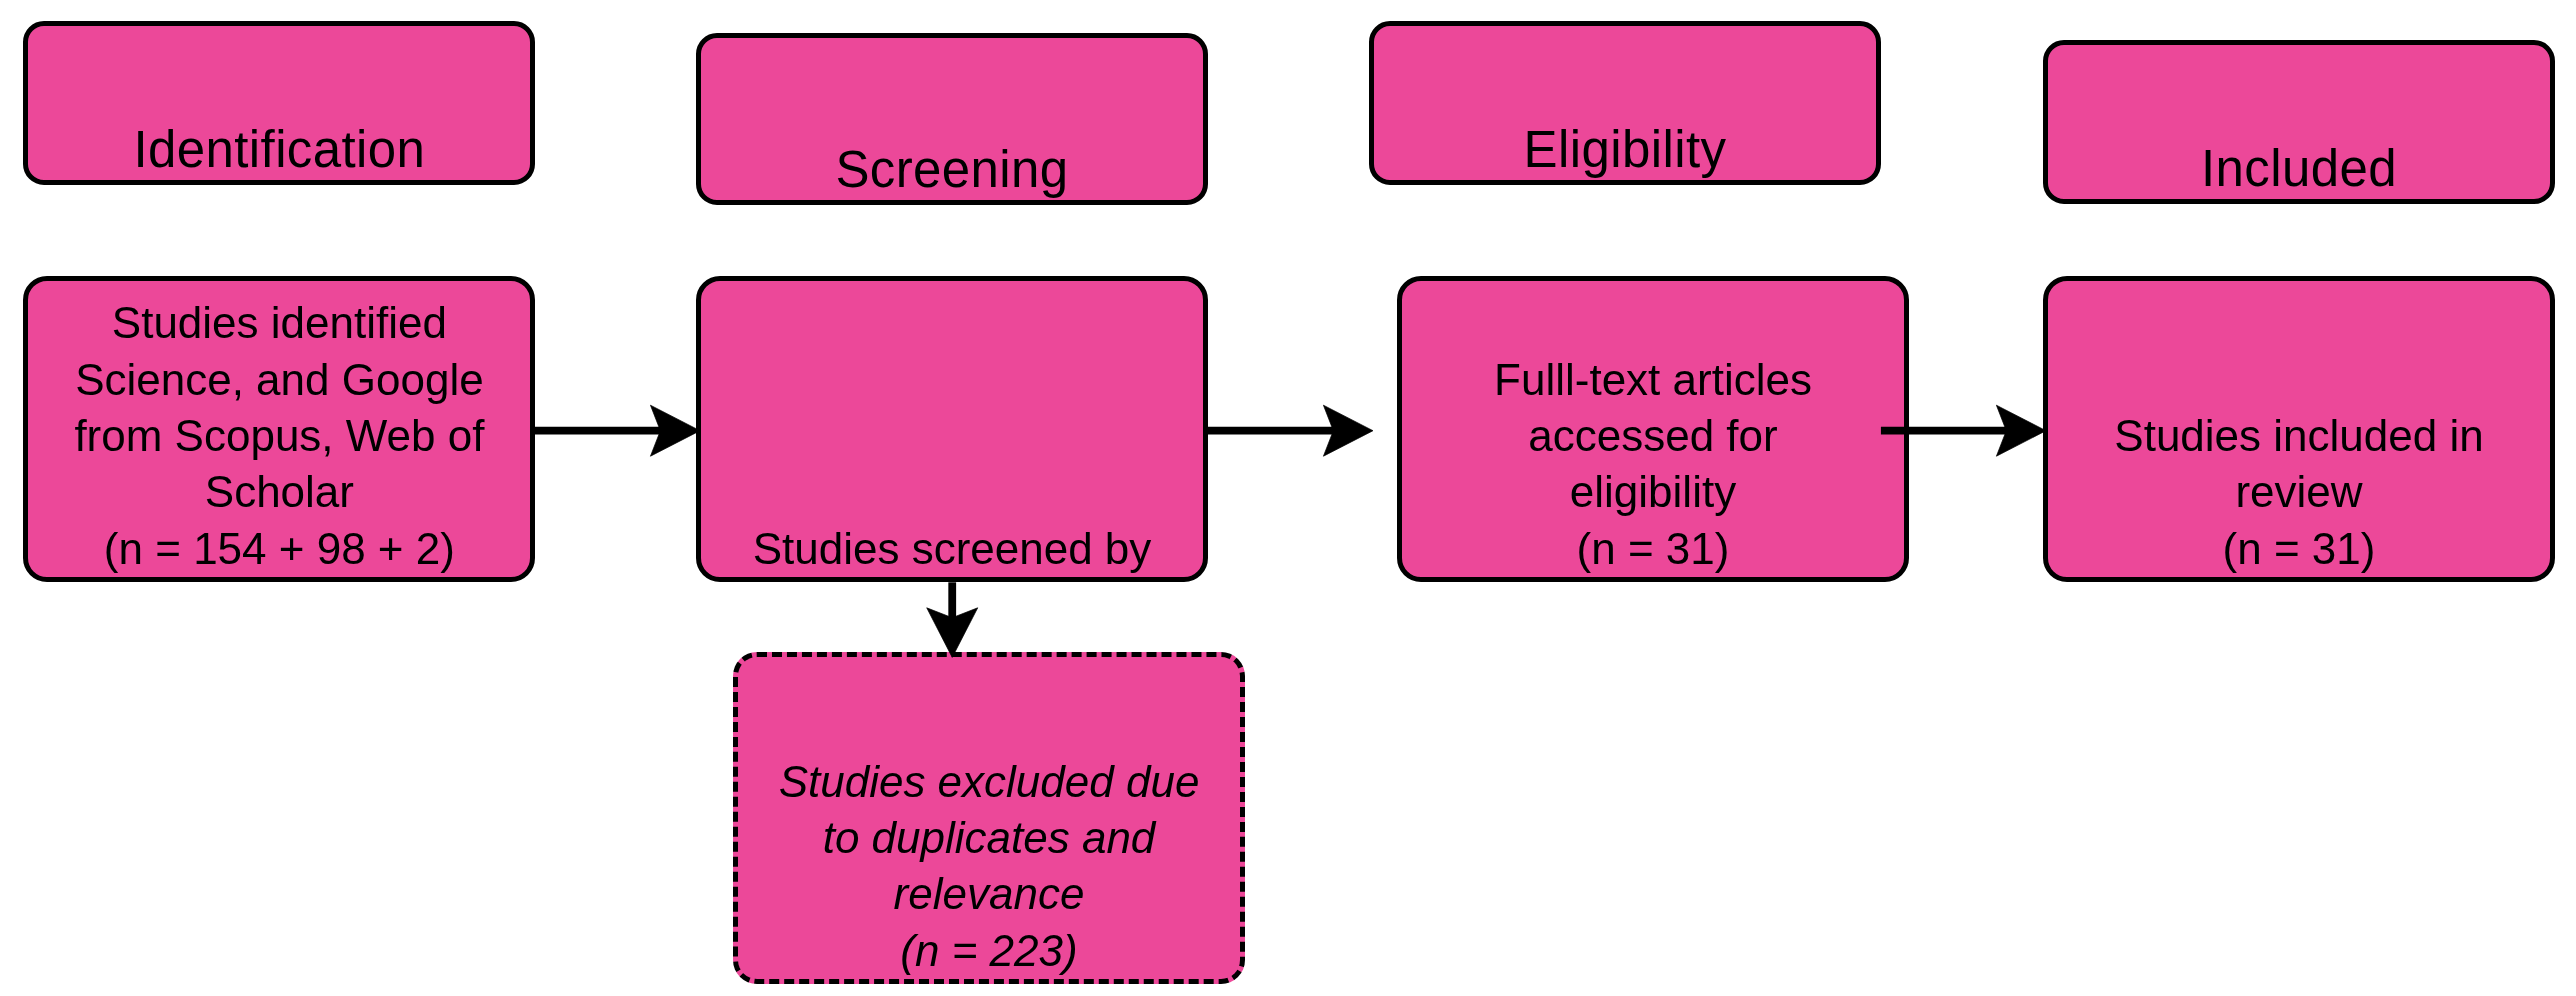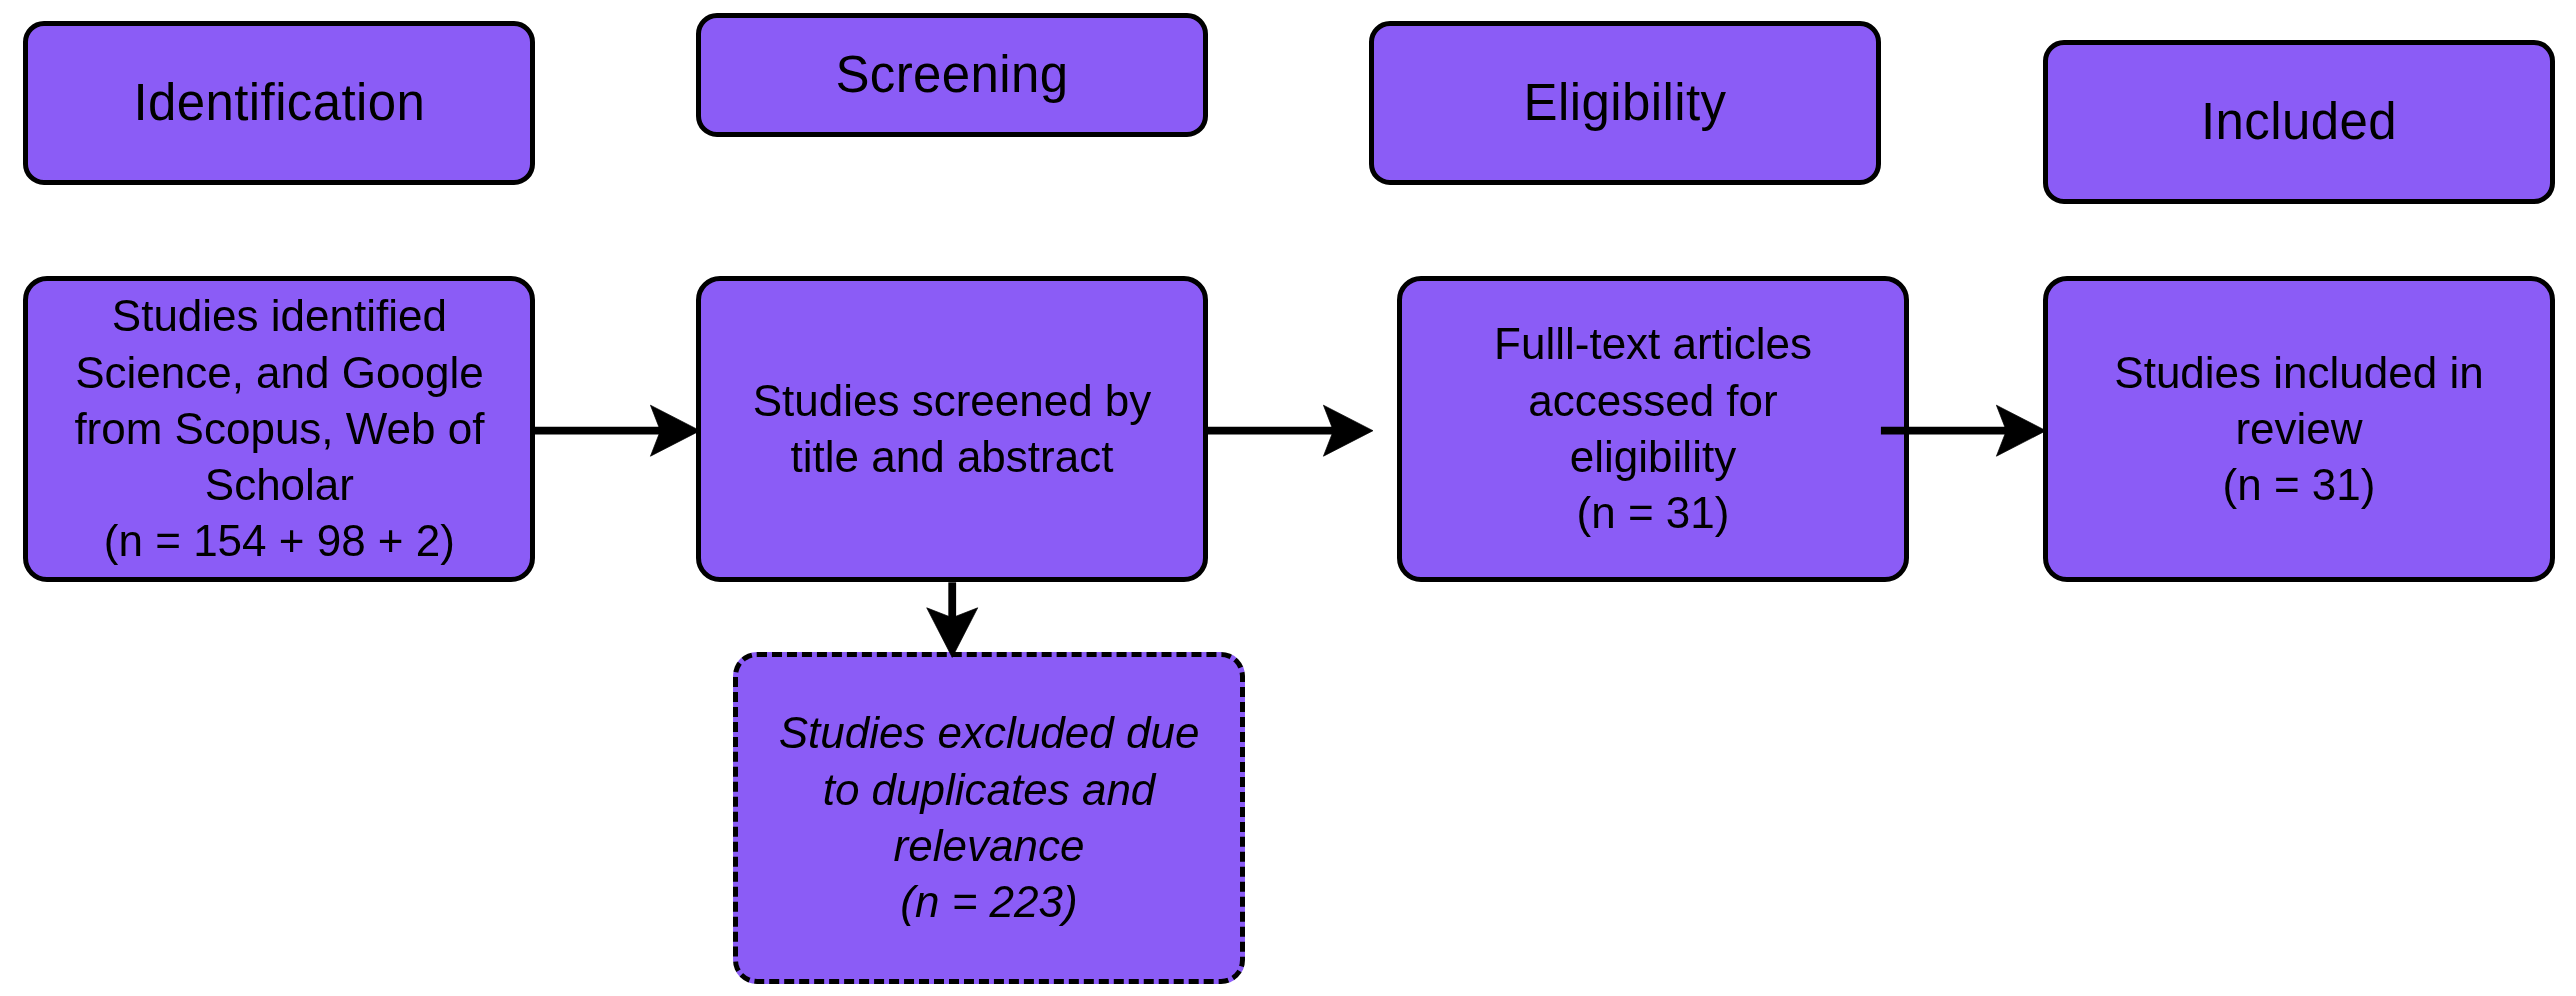--- a/index.html
+++ b/index.html
@@ -21,9 +21,9 @@
   .node {
     position: absolute;
     box-sizing: border-box;
-    background: #8b5cf6;
+    background: #ec4899;
     display: flex;
-    align-items: center;
+    align-items: flex-end;
     justify-content: center;
     text-align: center;
   }

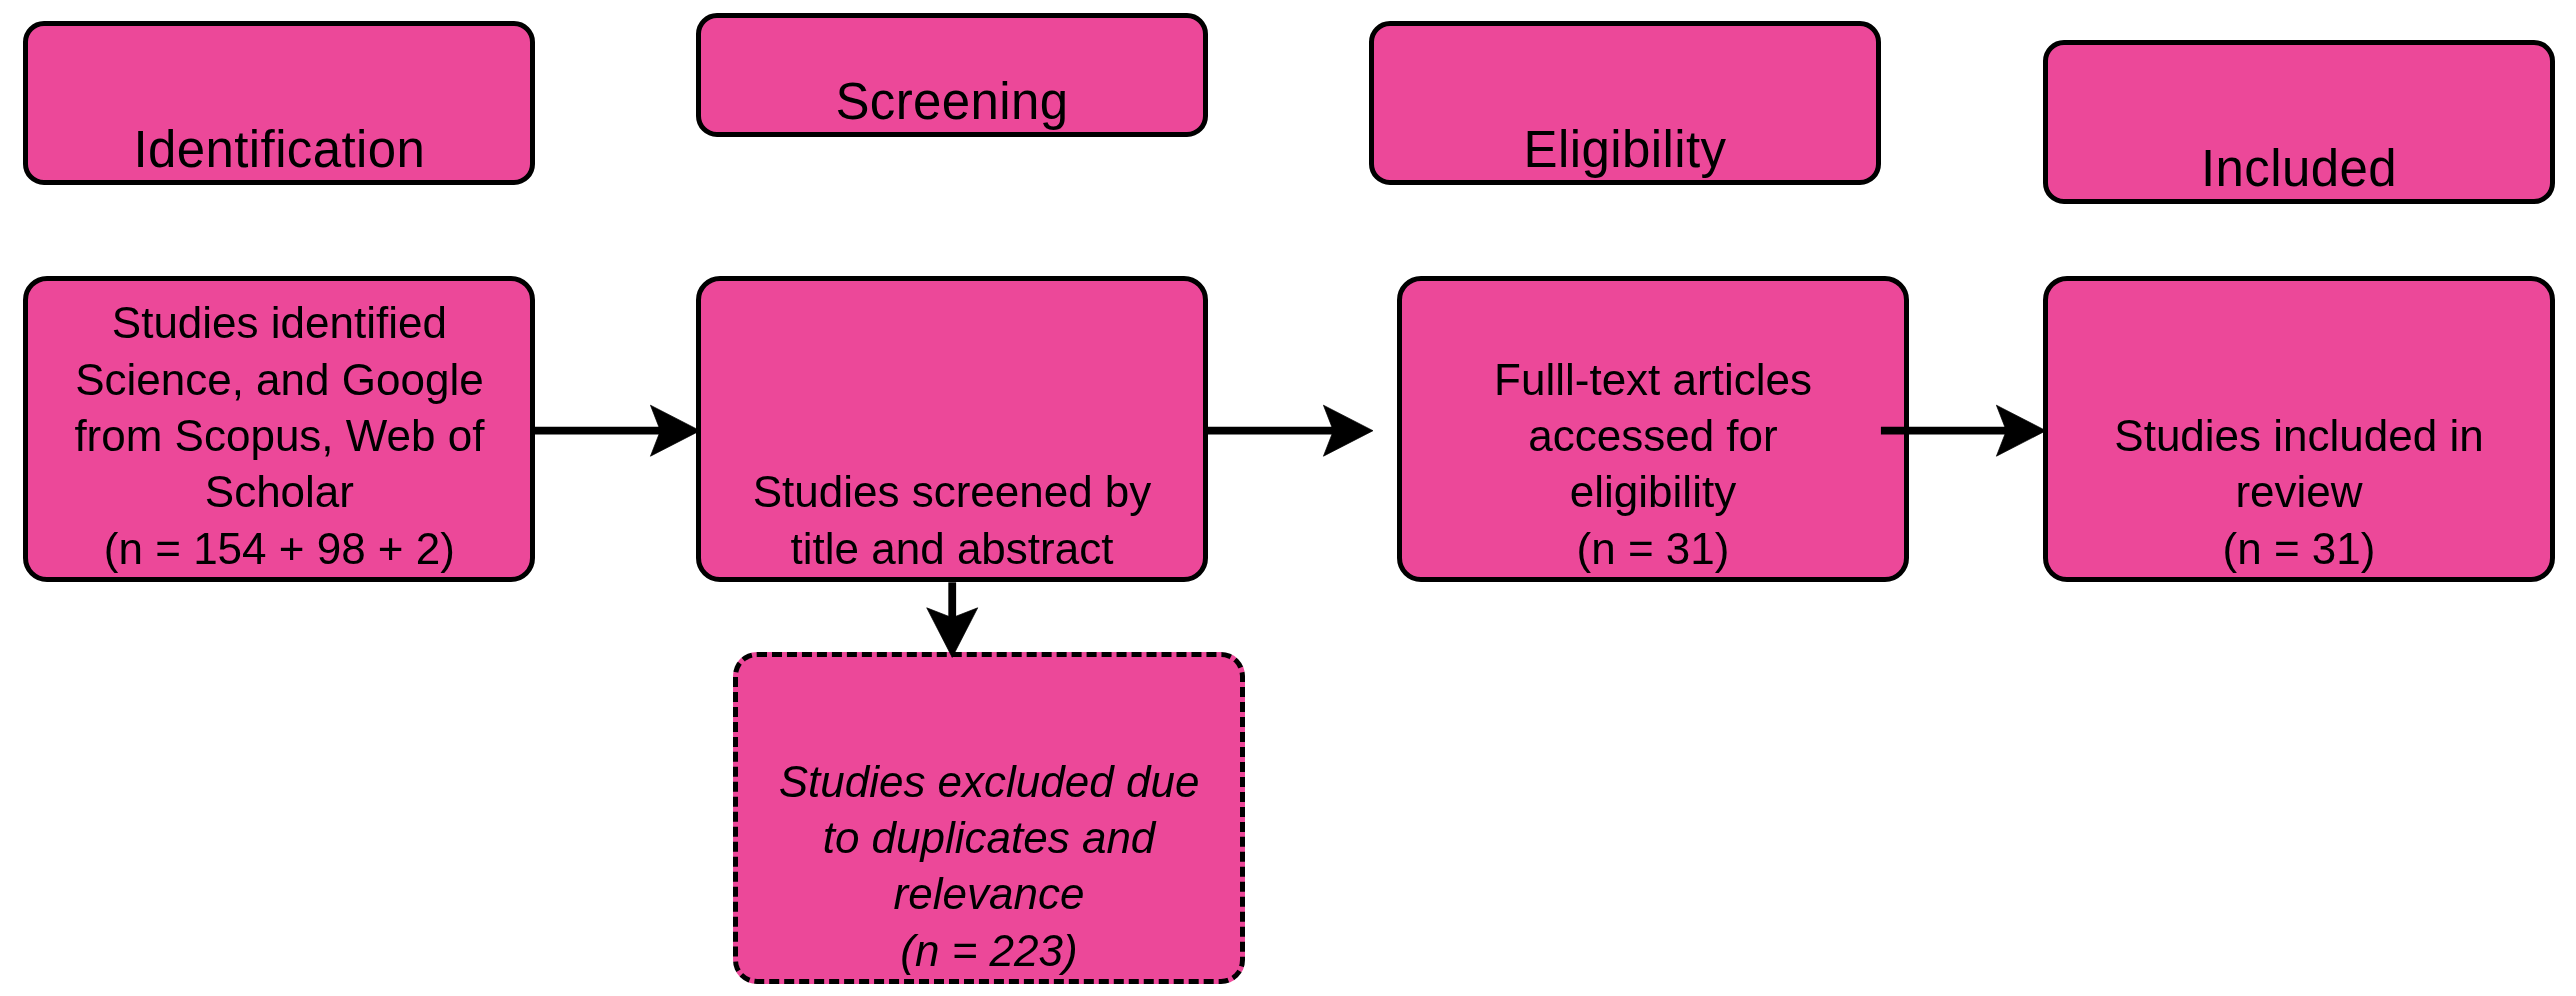--- a/index.html
+++ b/index.html
@@ -72,7 +72,7 @@
     <span class="stage-label">Identification</span>
   </div>
 
-  <div class="node stage-node" style="left:696px; top:13px; width:512px; height:124px;">
+  <div class="node stage-node" style="left:696px; top:33px; width:512px; height:172px;">
     <span class="stage-label">Screening</span>
   </div>
 

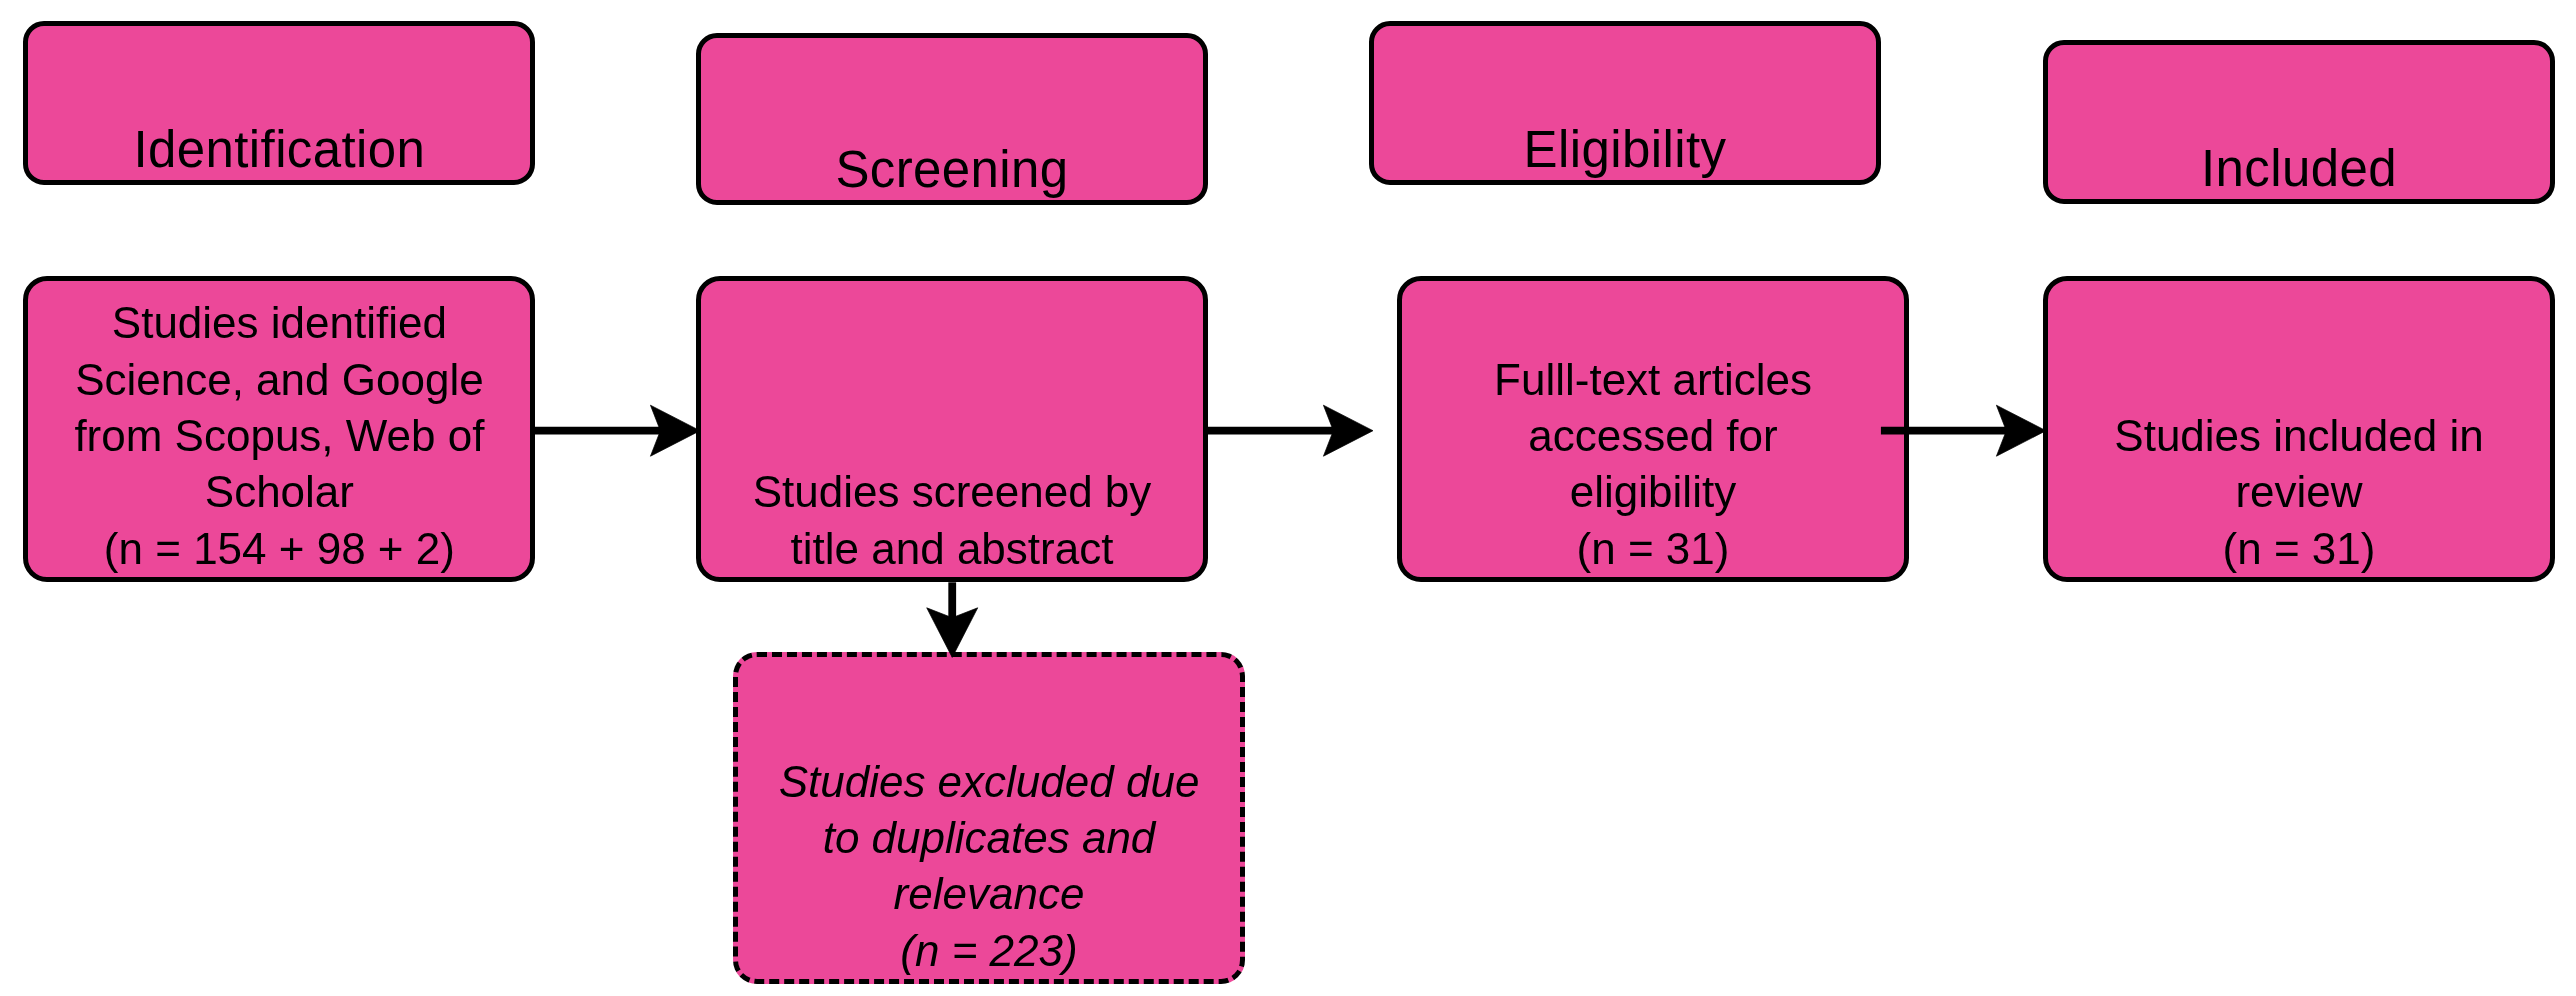--- a/index.html
+++ b/index.html
@@ -97,7 +97,6 @@
   <div class="node box-node" style="left:696px; top:276px; width:512px; height:306px;">
     <span class="box-text">
       <span class="line">Studies screened by</span>
-      <span class="line">title and abstract</span>
     </span>
   </div>
 

